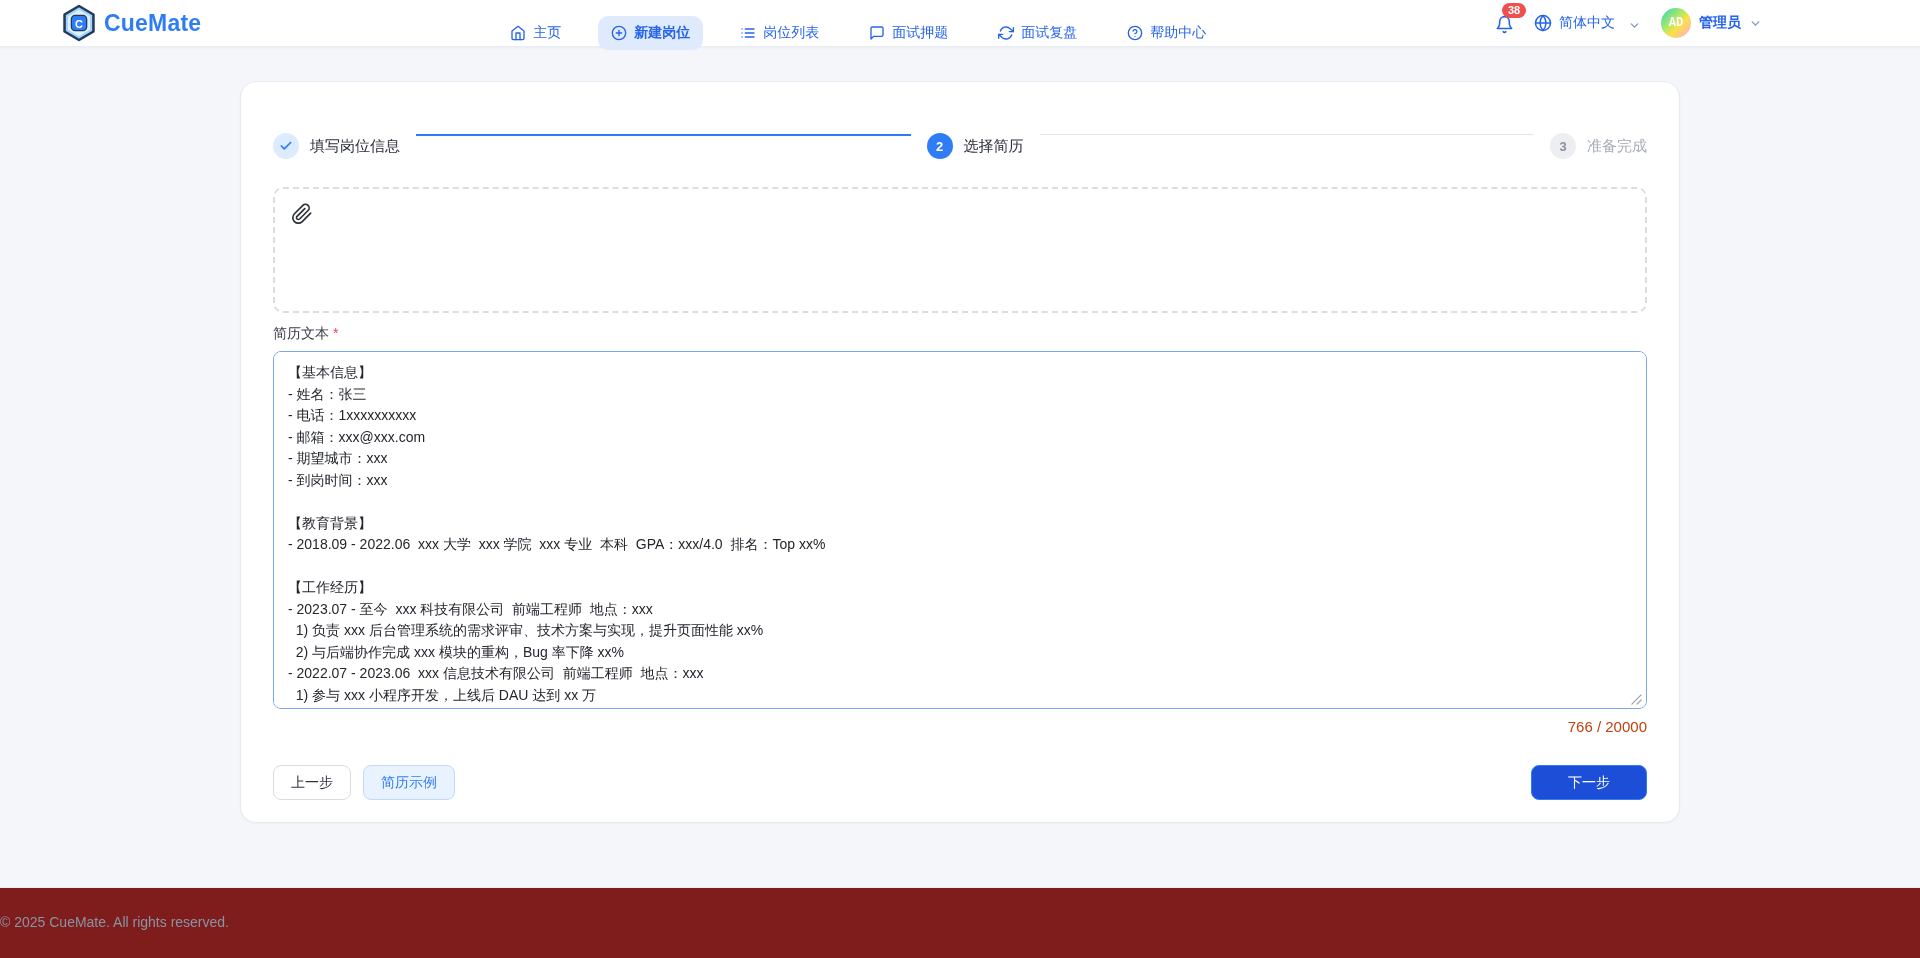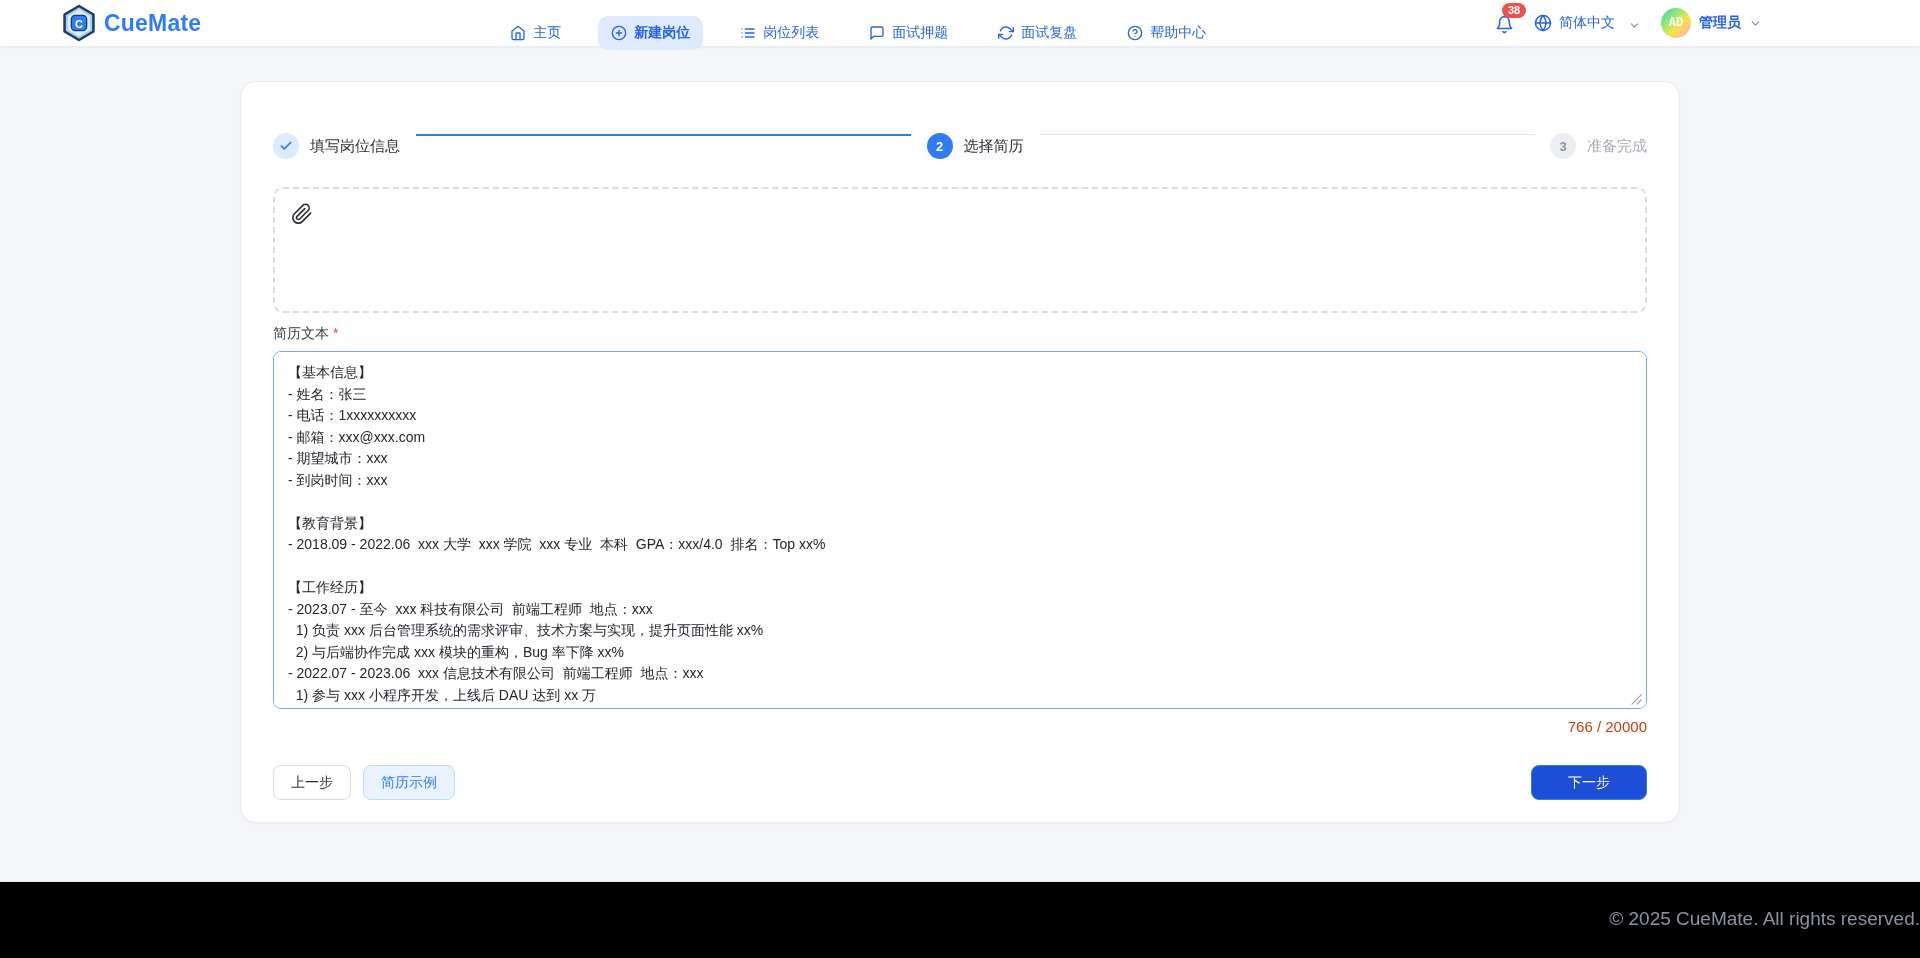--- a/index.html
+++ b/index.html
@@ -120,9 +120,9 @@
   
   .footer {
     flex:0 0 auto; margin-top:auto;
-    background:#000000; border-top:1px solid #ebeef3;
-    padding:26px 0 28px; text-align:right;
-    color:#8a93a3; font-size:19px;
+    background:#7f1d1d; border-top:1px solid #ebeef3;
+    padding:26px 0 28px; text-align:left;
+    color:#8a93a3; font-size:14px;
   }
 </style>
 </head>

